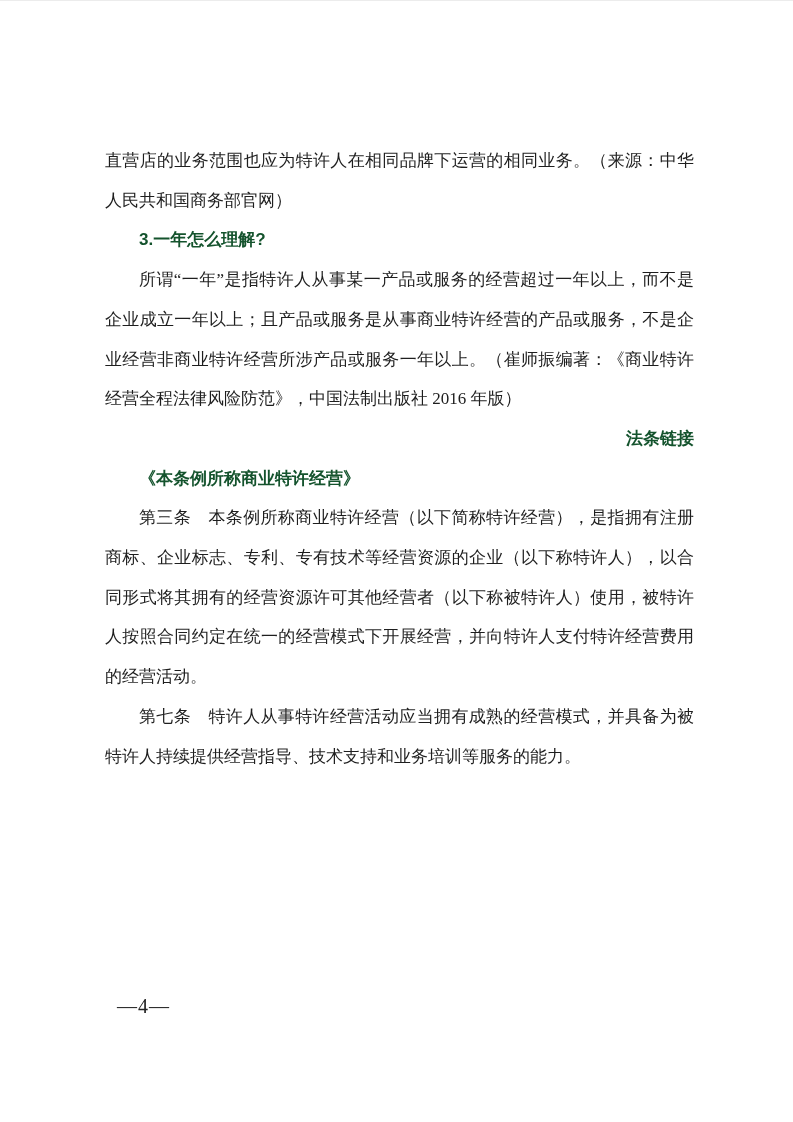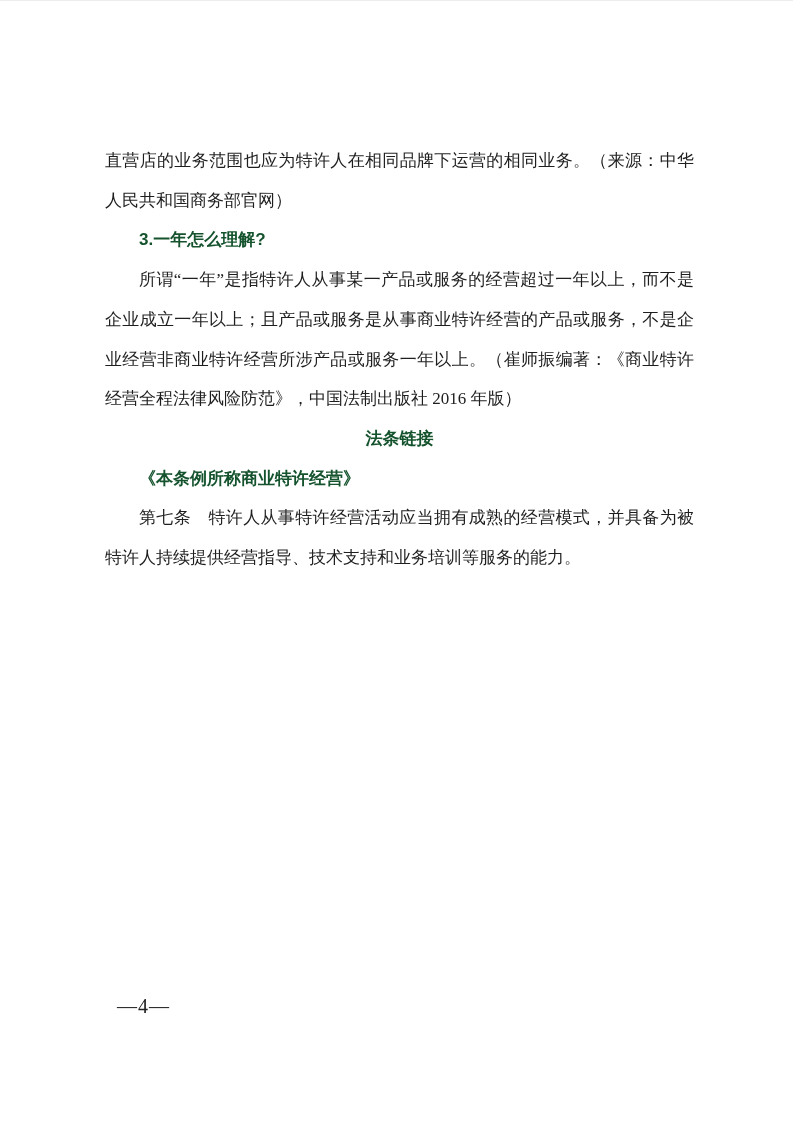--- a/index.html
+++ b/index.html
@@ -44,7 +44,7 @@
     color: #14532d;
   }
   .center-heading {
-    text-align: center;
+    text-align: right;
     text-indent: 0;
   }
   .page-number {

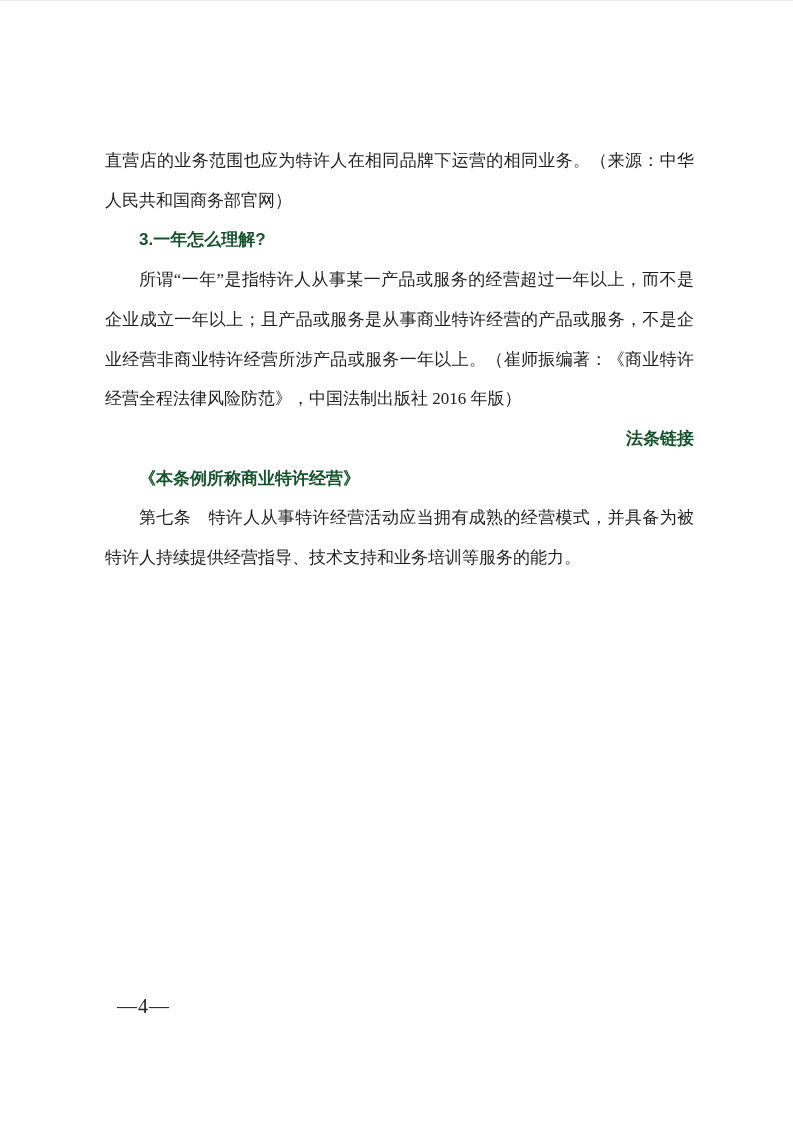--- a/index.html
+++ b/index.html
@@ -75,6 +75,7 @@
 
     <p class="para indent hei-bold">《本条例所称商业特许经营》</p>
 
+    <p class="para indent">第三条　本条例所称商业特许经营（以下简称特许经营），是指拥有注册商标、企业标志、专利、专有技术等经营资源的企业（以下称特许人），以合同形式将其拥有的经营资源许可其他经营者（以下称被特许人）使用，被特许人按照合同约定在统一的经营模式下开展经营，并向特许人支付特许经营费用的经营活动。</p>
 
 
     <p class="para indent">第七条　特许人从事特许经营活动应当拥有成熟的经营模式，并具备为被特许人持续提供经营指导、技术支持和业务培训等服务的能力。</p>

